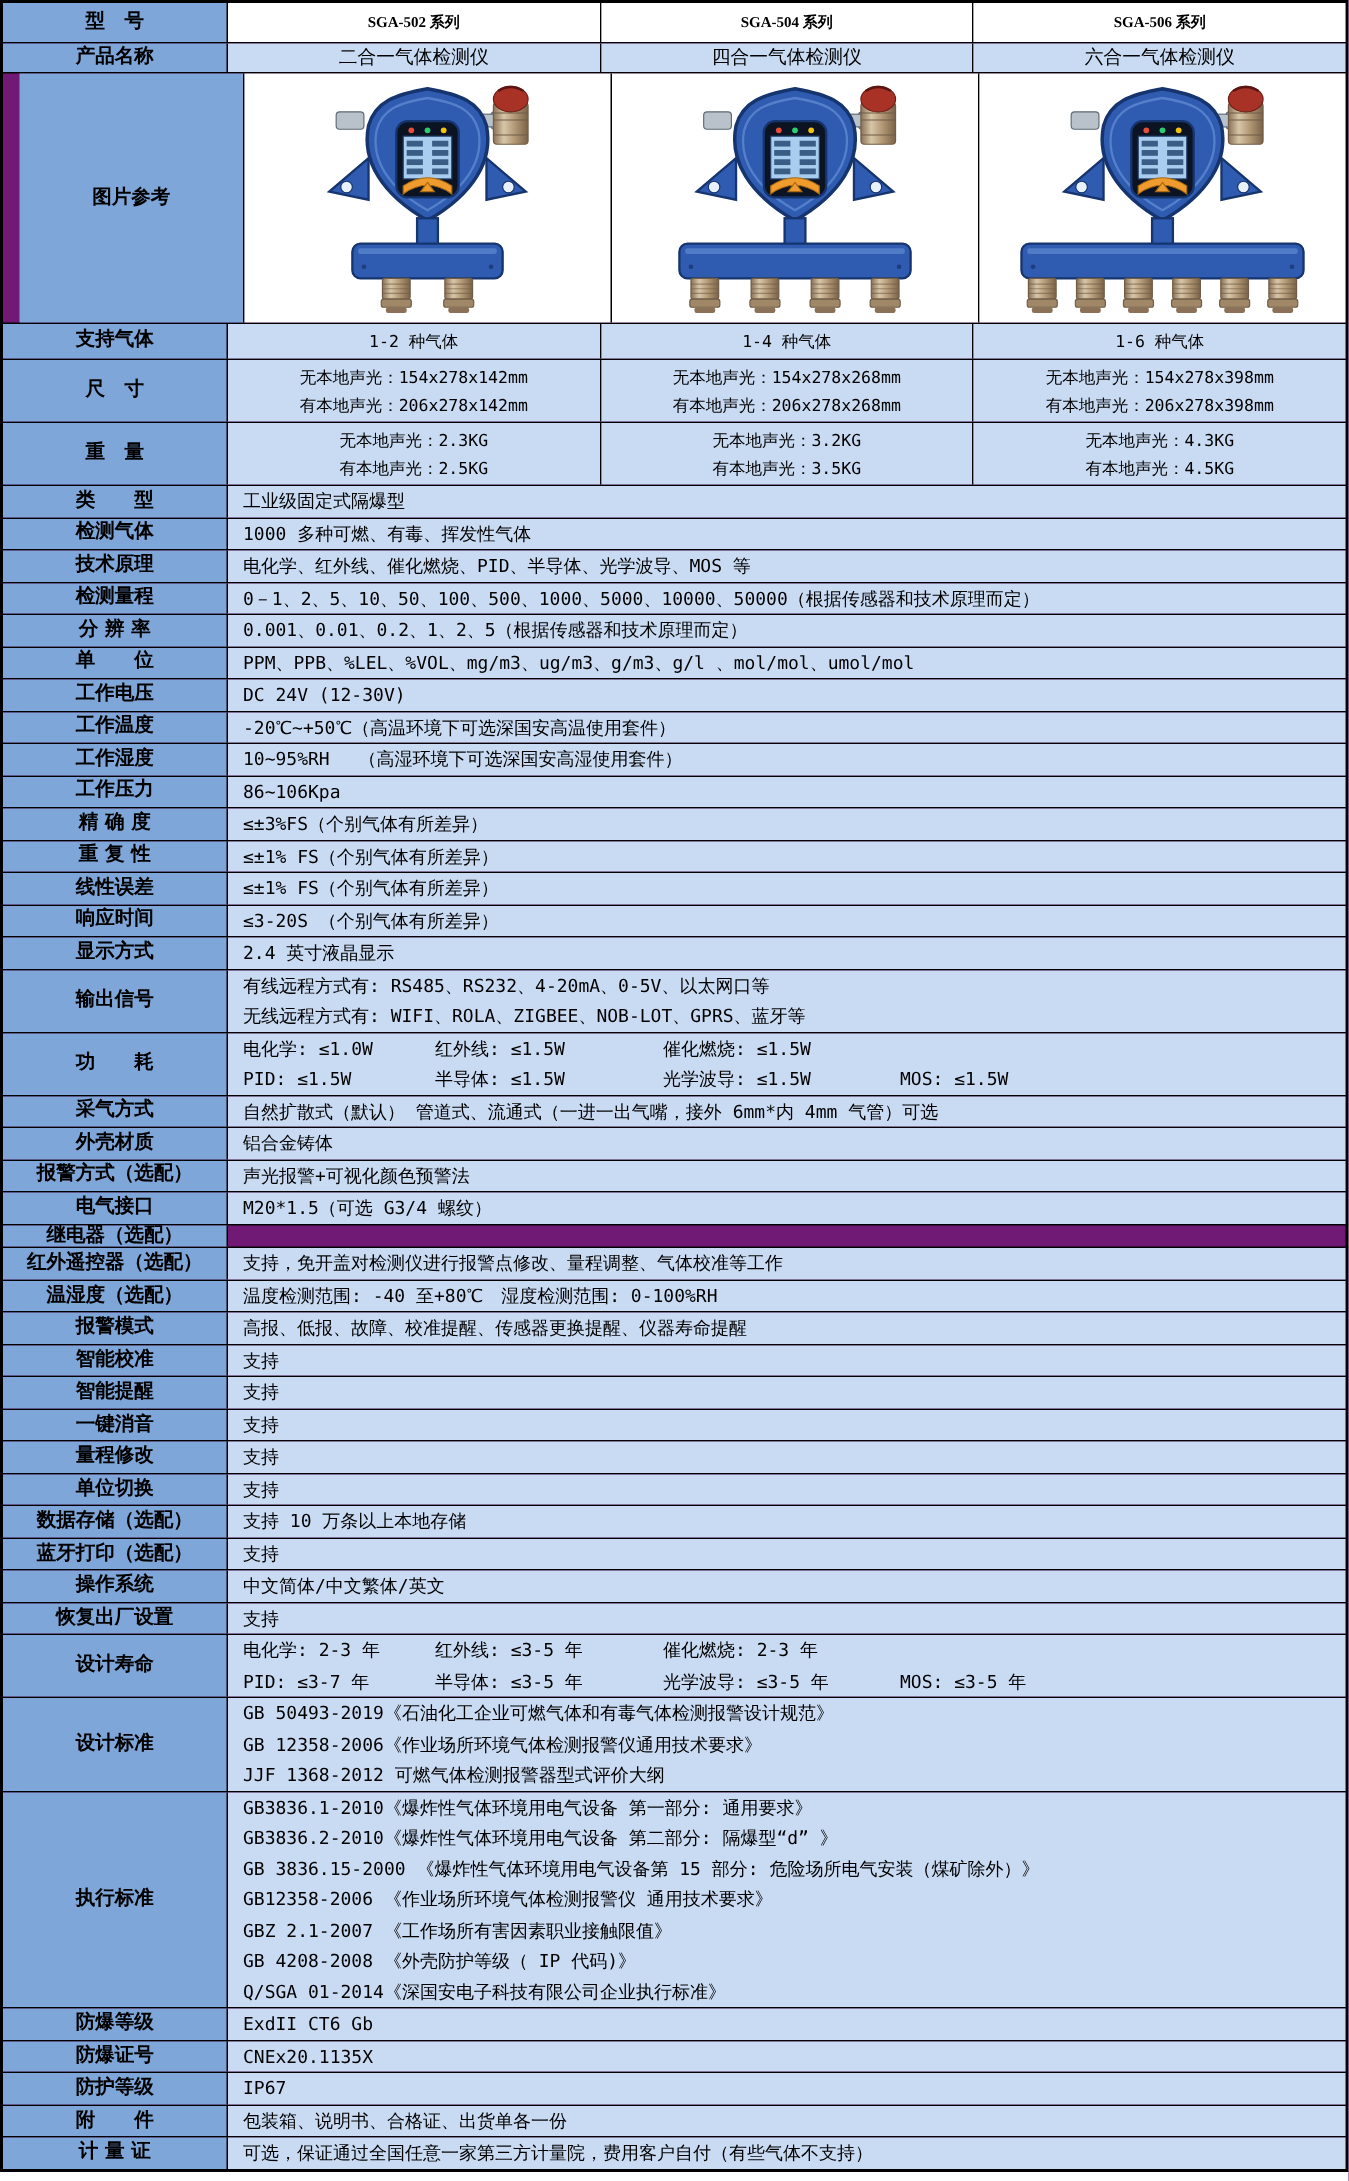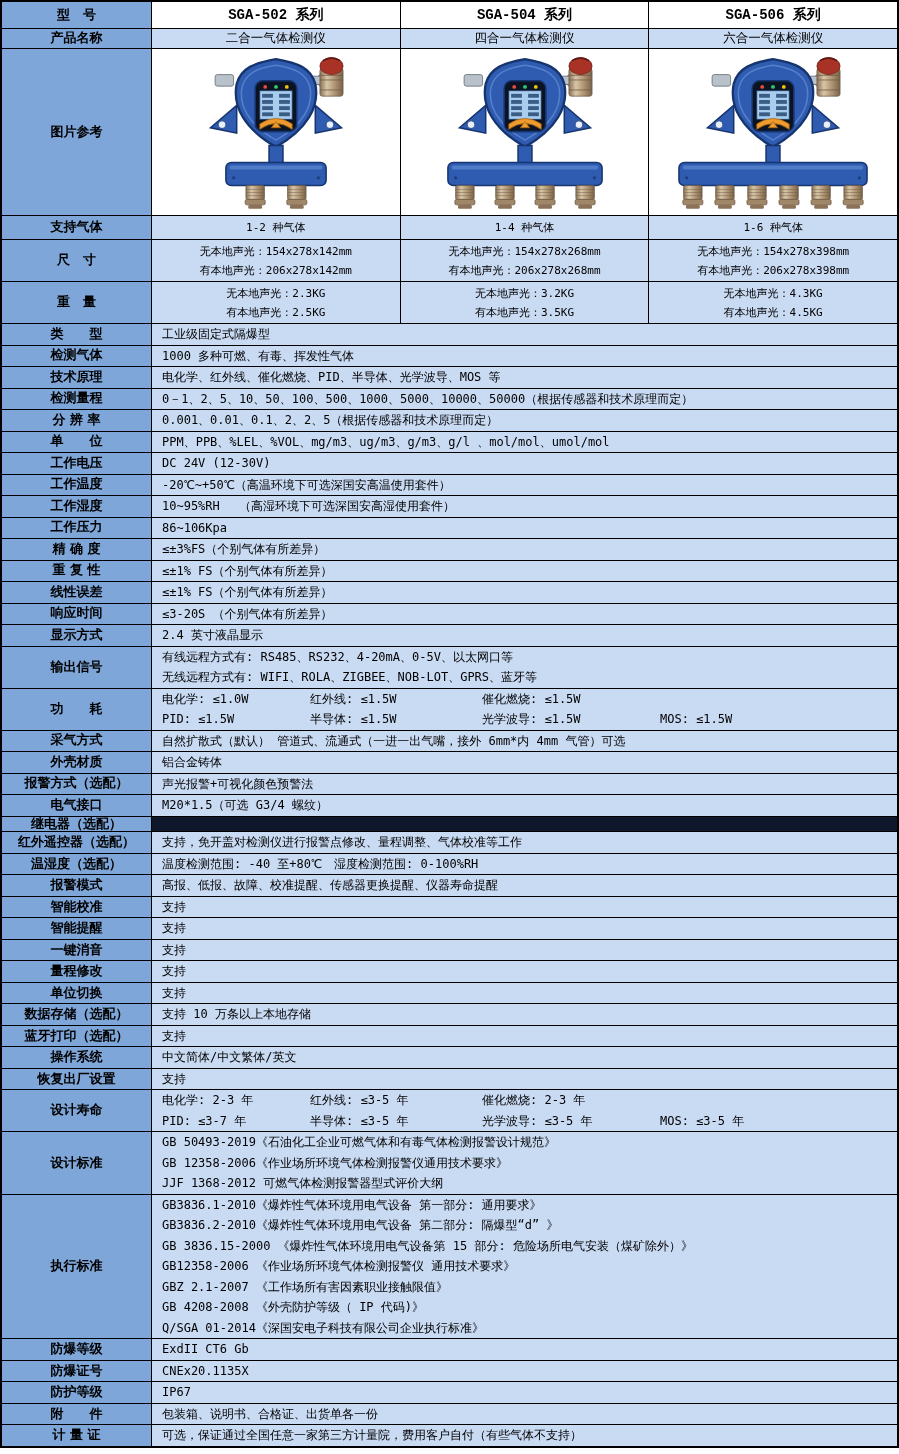--- a/index.html
+++ b/index.html
@@ -4,7 +4,7 @@
 <style>
   html,body{margin:0;padding:0;background:#ffffff;}
   body{width:899px;font-family:"DejaVu Sans","Liberation Sans",sans-serif;color:#000;}
-  .spec-table{width:895px;border:2px solid #000;background:#0f172a;}
+  .spec-table{width:895px;border:2px solid #000;background:#701a75;}
   .row{display:flex;border-bottom:1px solid #000;align-items:stretch;}
   .row:last-child{border-bottom:none;}
   .label-cell{flex:0 0 150px;background:#7ea6d8;border-right:1px solid #000;display:flex;

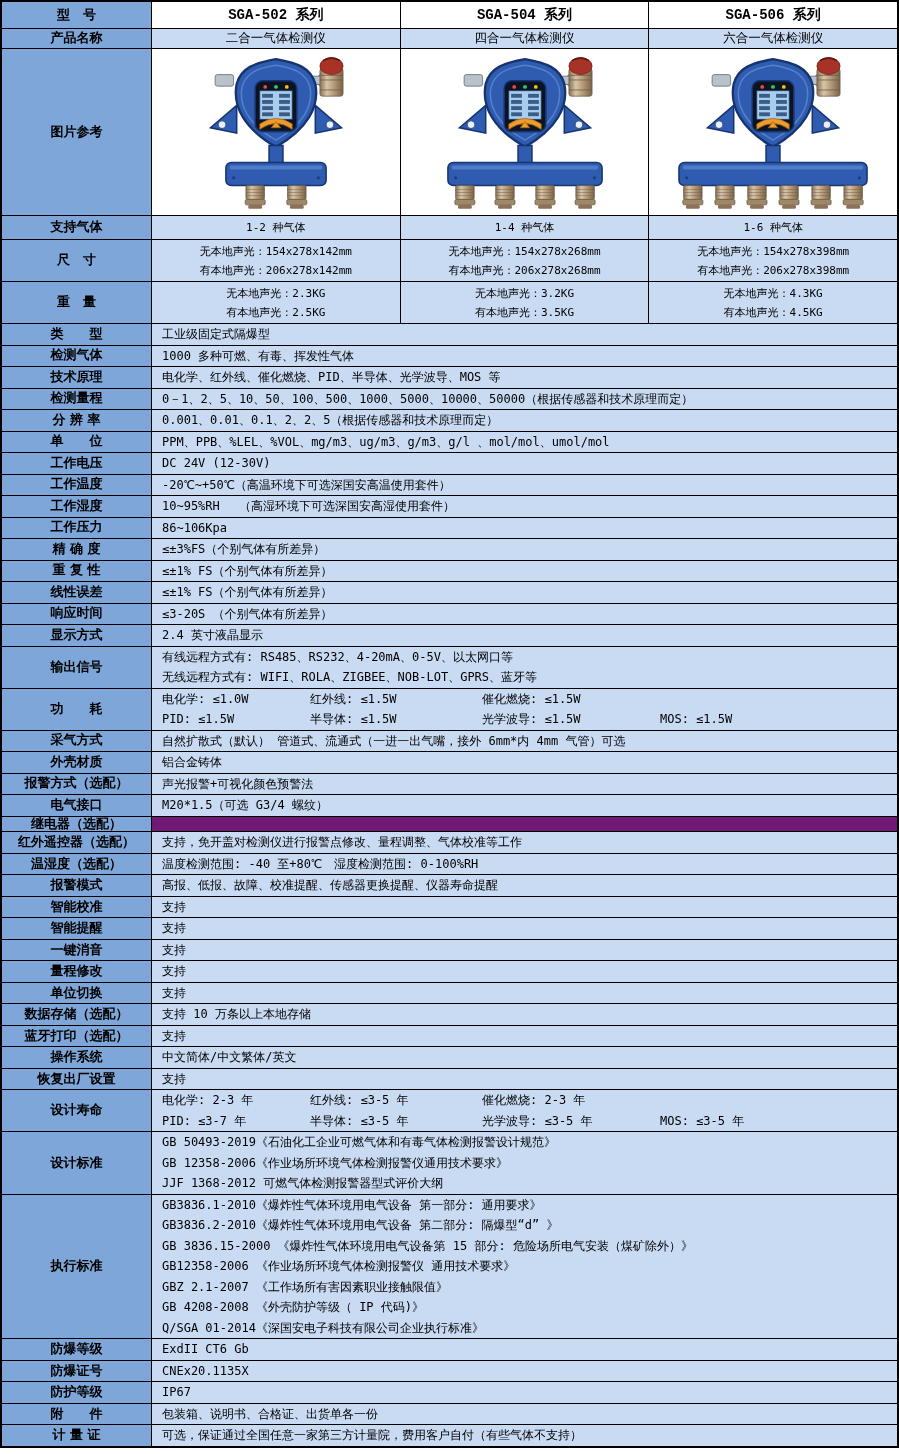--- a/index.html
+++ b/index.html
@@ -15,7 +15,7 @@
     font-family:"DejaVu Sans Mono","Liberation Mono",monospace;text-align:center;}
   .tri:last-child{border-right:none;}
   .tri.white{background:#ffffff;}
-  .model-cell{font-weight:bold;font-size:14px;font-family:Liberation Mono, monospace;}
+  .model-cell{font-weight:bold;font-size:10px;font-family:Liberation Serif, serif;}
   .row-model{height:26px;}
   .row-product{height:19px;}
   .row-product .tri{font-size:12.5px;}

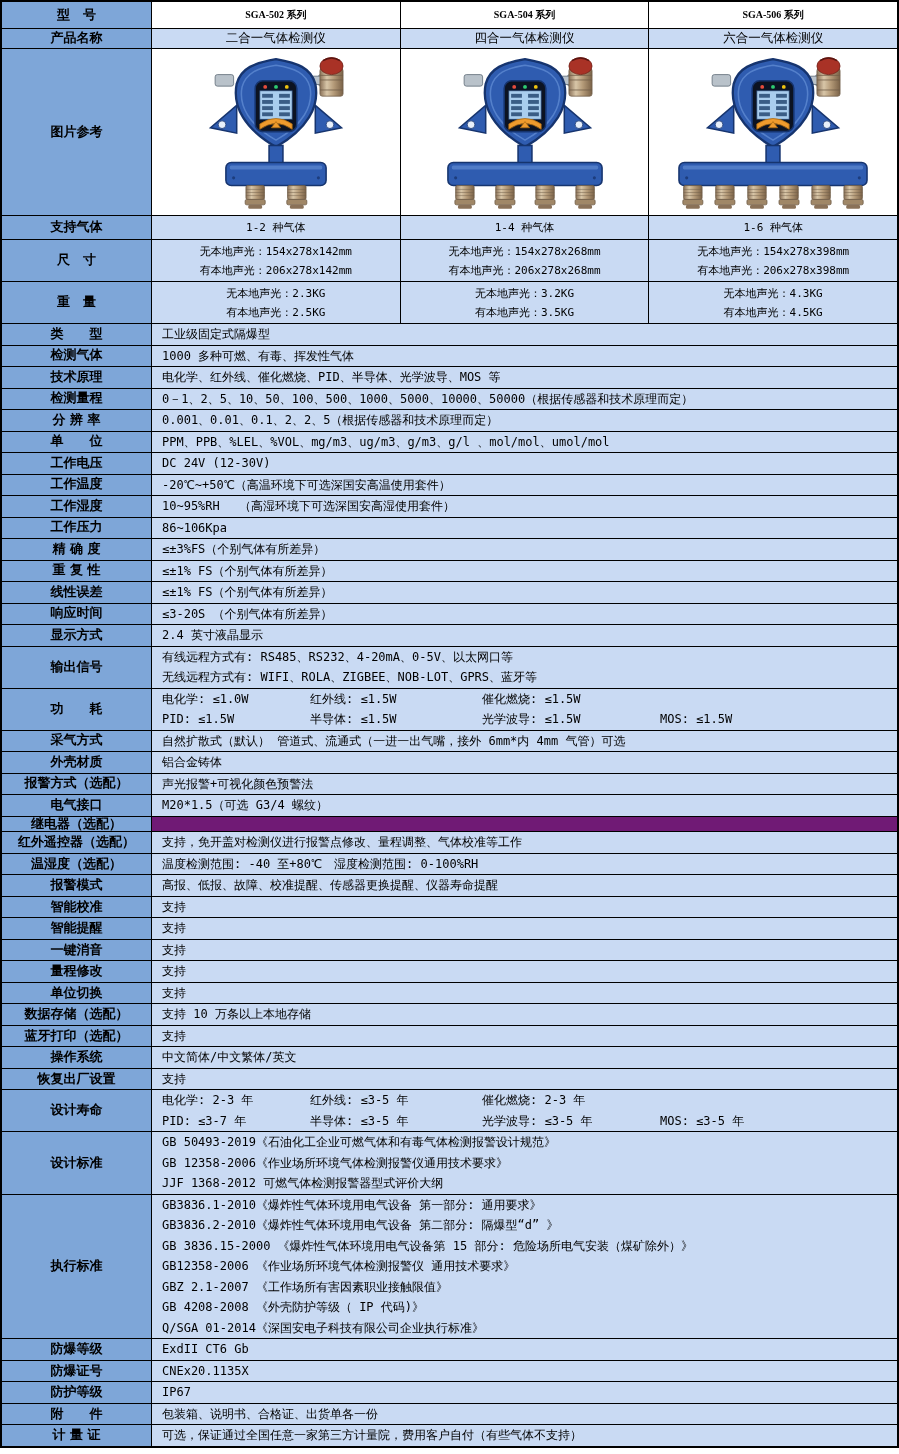--- a/index.html
+++ b/index.html
@@ -19,7 +19,7 @@
   .row-model{height:26px;}
   .row-product{height:19px;}
   .row-product .tri{font-size:12.5px;}
-  .row-image{height:166px;}
+  .row-image{height:166px;padding-left:11px;}
   .row-gas{height:23px;}
   .row-size{height:41px;}
   .row-weight{height:41px;}

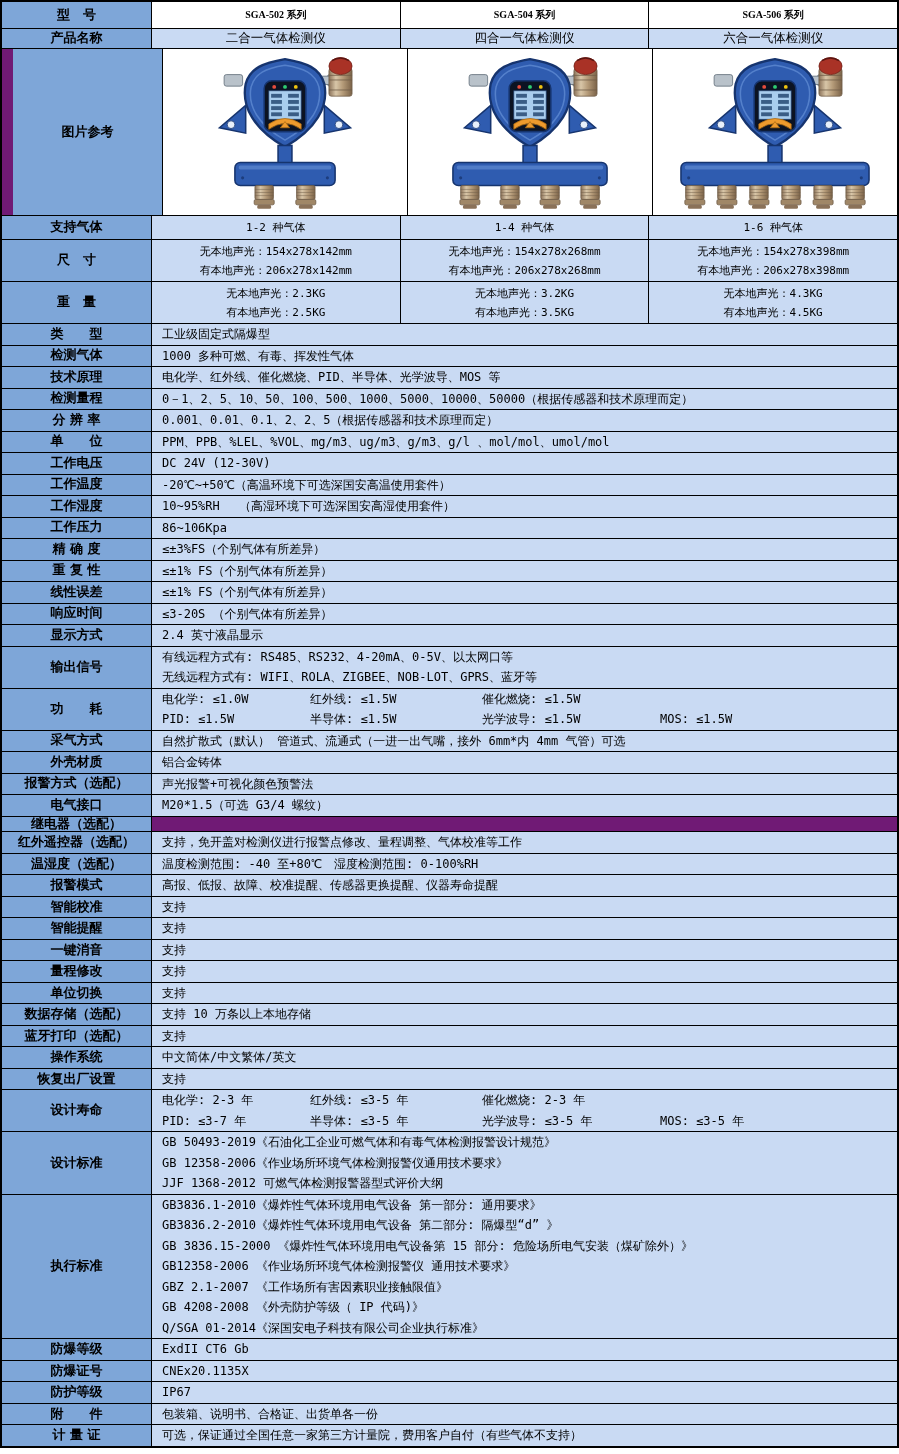--- a/index.html
+++ b/index.html
@@ -387,7 +387,7 @@
       <div class="row">
         <div class="label-cell">分 辨 率</div>
         <div class="value-cell">
-          <div class="spec-line">0.001、0.01、0.1、2、2、5（根据传感器和技术原理而定）</div>
+          <div class="spec-line">0.001、0.01、0.2、1、2、5（根据传感器和技术原理而定）</div>
         </div>
       </div>
       <div class="row">

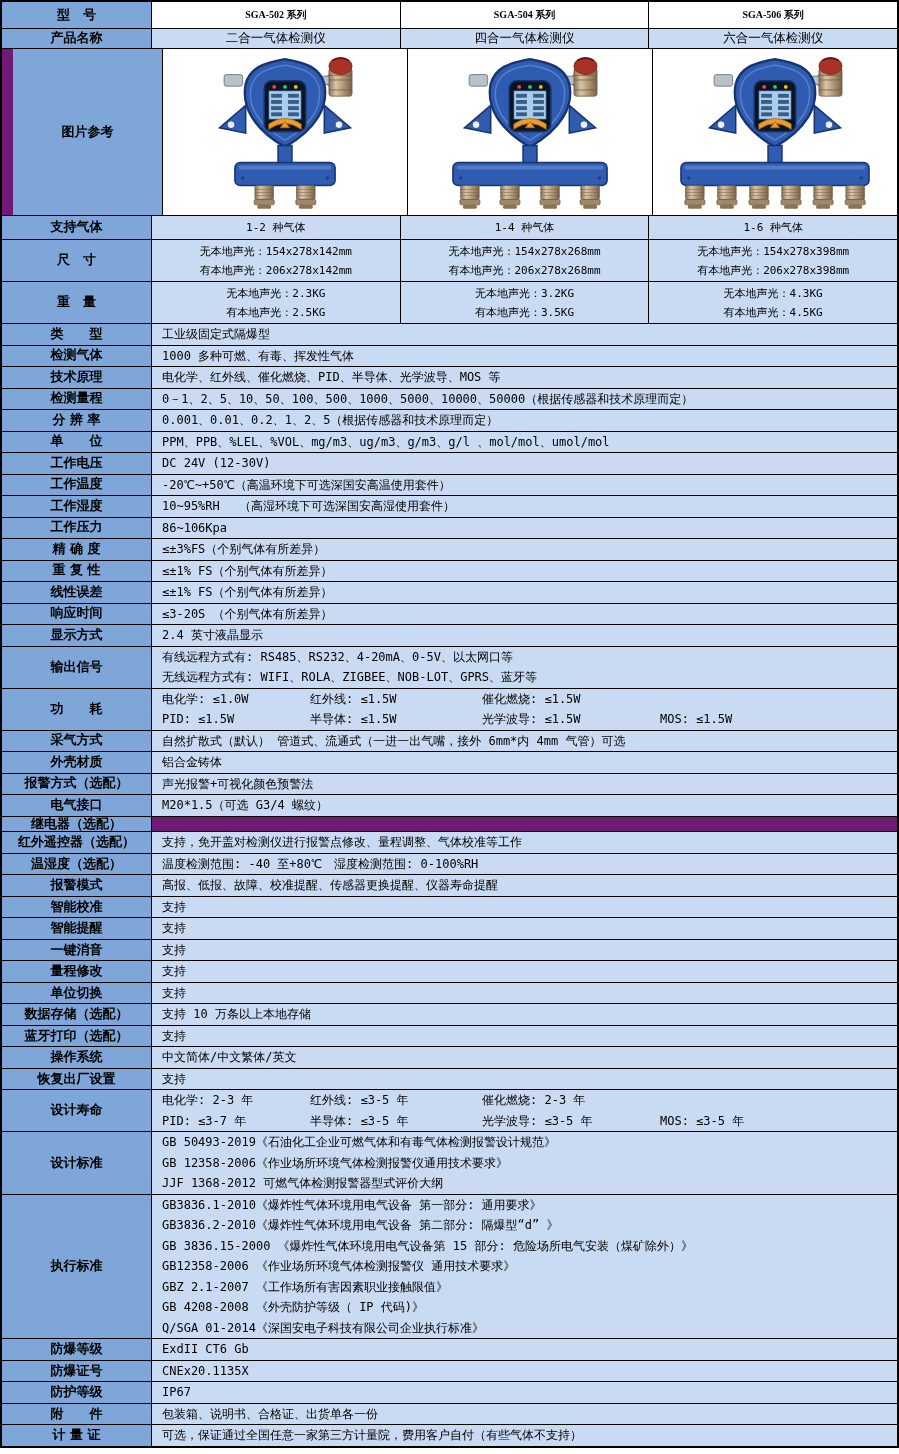--- a/index.html
+++ b/index.html
@@ -28,7 +28,7 @@
     justify-content:center;}
   .spec-line{min-height:20.5px;line-height:20.5px;font-size:12px;white-space:pre-wrap;
     font-family:"DejaVu Sans Mono","Liberation Mono",monospace;}
-  .spec-line.cols{display:flex;gap:20px;}
+  .spec-line.cols{display:flex;}
   .col{display:inline-block;}
   .col-0{width:128px;}
   .col-1{width:152px;}

